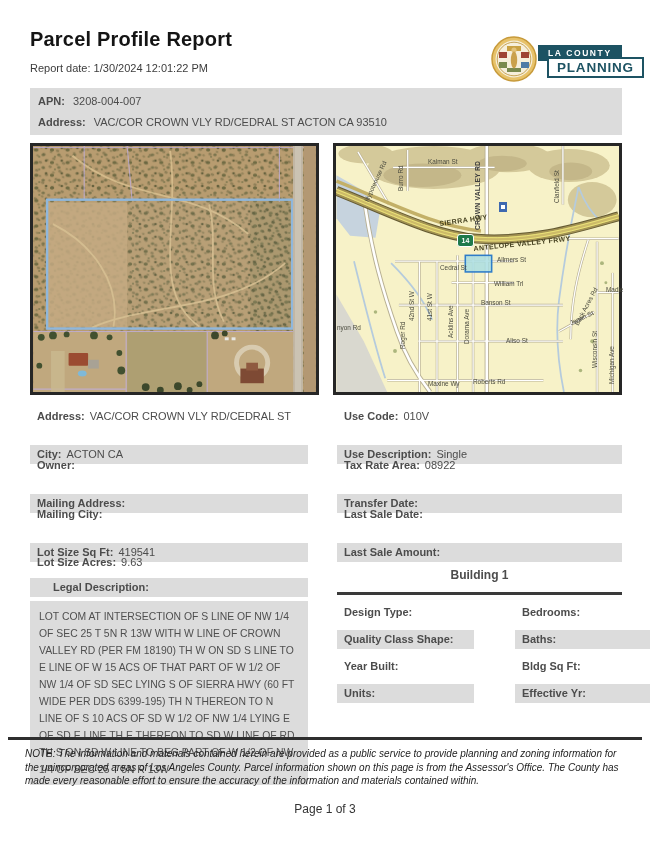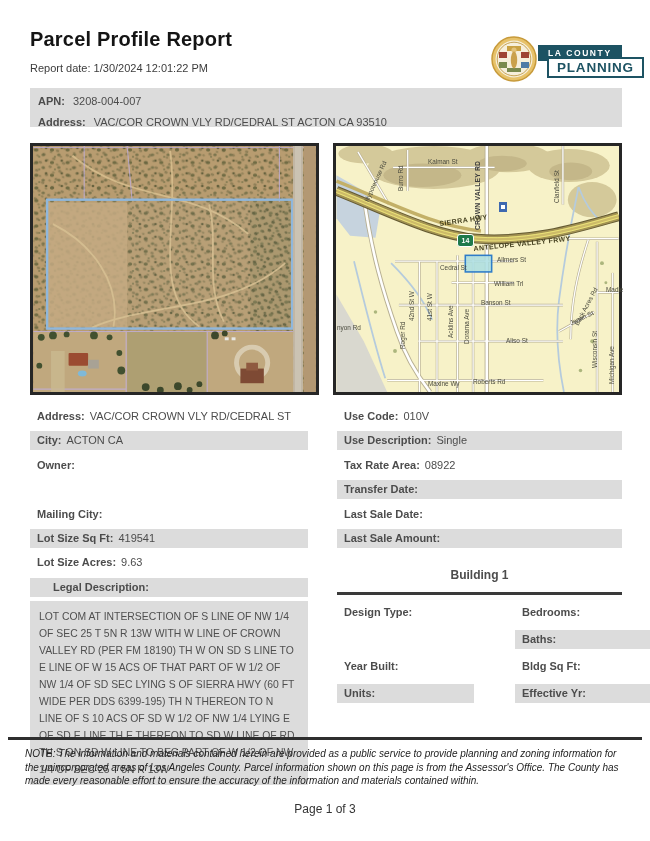--- a/index.html
+++ b/index.html
@@ -16,7 +16,7 @@
     border:2px solid #1d5363;font-size:13.5px;font-weight:bold;letter-spacing:.8px;padding:1px 8px;}
 
   
-  .banner{position:absolute;left:30px;top:88px;width:592px;height:39px;background:#dcdcdc;}
+  .banner{position:absolute;left:30px;top:88px;width:592px;height:47px;background:#dcdcdc;}
   .banner-row{position:absolute;left:8px;font-size:11px;white-space:nowrap;}
   .banner-row.r0{top:7px;}
   .banner-row.r1{top:28px;}

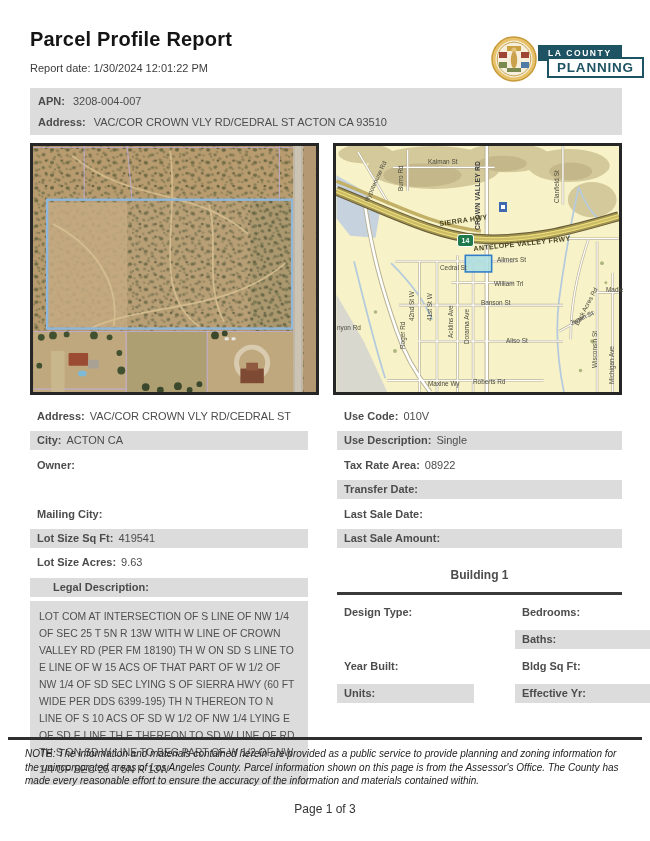--- a/index.html
+++ b/index.html
@@ -40,7 +40,7 @@
 
   
   .frow{position:absolute;height:19px;line-height:19px;font-size:11px;padding-left:7px;white-space:nowrap;box-sizing:border-box;}
-  .frow.gray{background:#dcdcdc;}
+  .frow.gray{background:#dcdcdc;margin-top:14px;}
   .frow .val{margin-left:5px;}
   .colL{left:30px;width:278px;}
   .colR{left:337px;width:285px;}

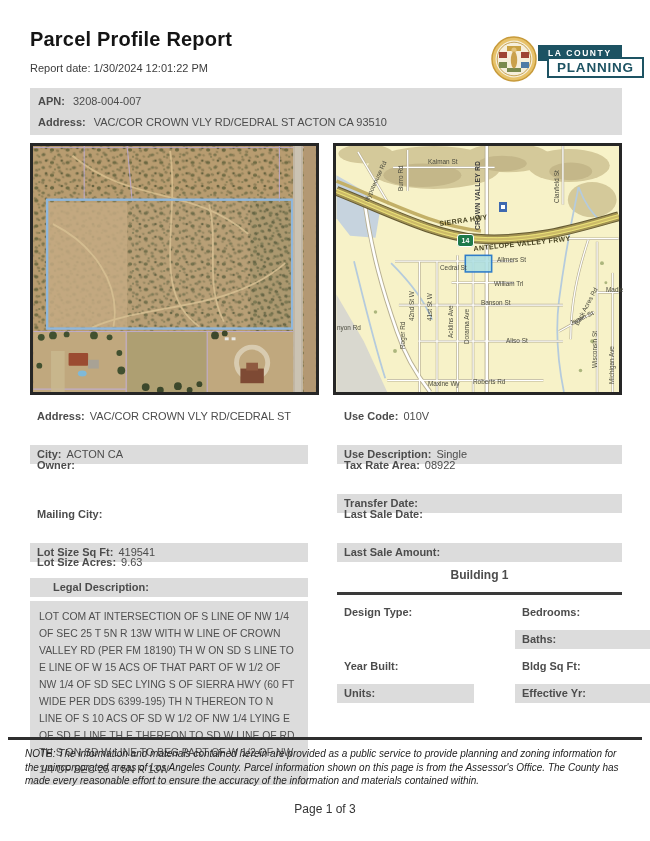--- a/index.html
+++ b/index.html
@@ -302,6 +302,7 @@
   <div class="frow colL" style="top:407px"><span class="lbl">Address:</span><span class="val">VAC/COR CROWN VLY RD/CEDRAL ST</span></div>
   <div class="frow colL gray" style="top:431px"><span class="lbl">City:</span><span class="val">ACTON CA</span></div>
   <div class="frow colL" style="top:456px"><span class="lbl">Owner:</span><span class="val"></span></div>
+  <div class="frow colL gray" style="top:480px"><span class="lbl">Mailing Address:</span><span class="val"></span></div>
   <div class="frow colL" style="top:505px"><span class="lbl">Mailing City:</span><span class="val"></span></div>
   <div class="frow colL gray" style="top:529px"><span class="lbl">Lot Size Sq Ft:</span><span class="val">419541</span></div>
   <div class="frow colL" style="top:553px"><span class="lbl">Lot Size Acres:</span><span class="val">9.63</span></div>

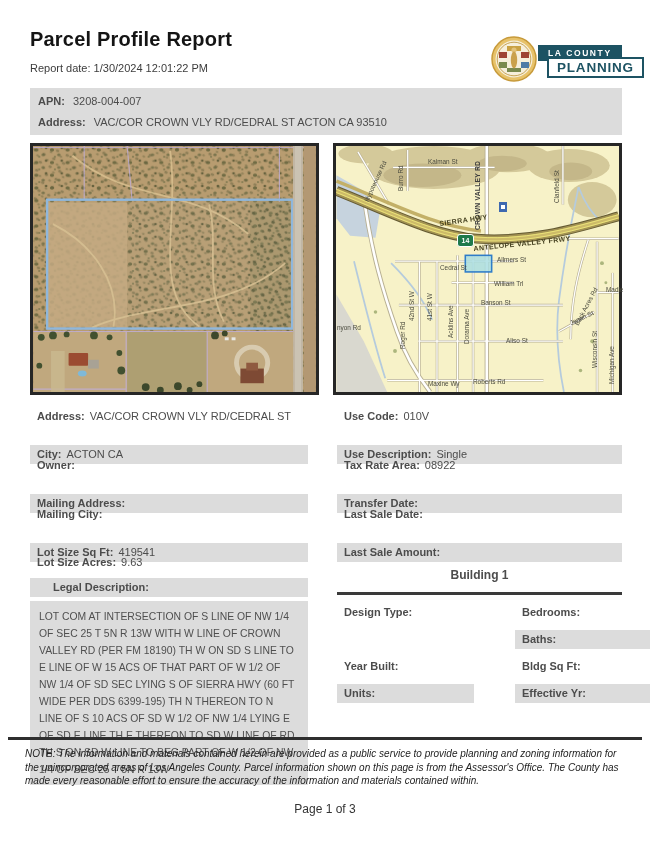--- a/index.html
+++ b/index.html
@@ -321,6 +321,7 @@
   <div class="bld-divider"></div>
   <div class="bcell bcolA" style="top:603px">Design Type:</div>
   <div class="bcell bcolB" style="top:603px">Bedrooms:</div>
+  <div class="bcell bcolA gray" style="top:630px">Quality Class Shape:</div>
   <div class="bcell bcolB gray" style="top:630px">Baths:</div>
   <div class="bcell bcolA" style="top:657px">Year Built:</div>
   <div class="bcell bcolB" style="top:657px">Bldg Sq Ft:</div>

